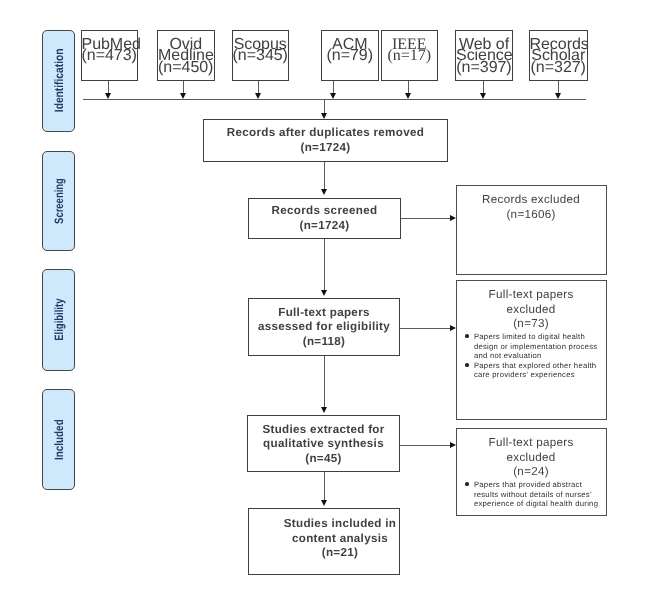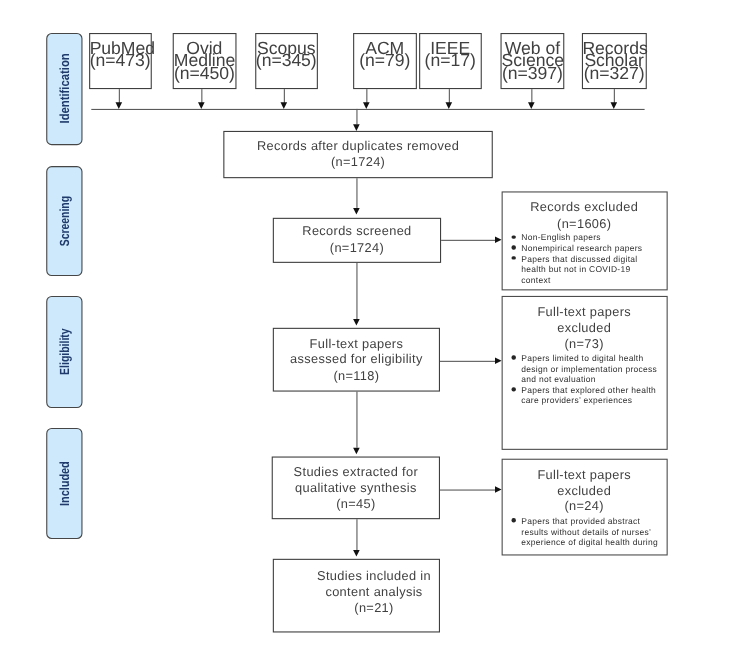--- a/index.html
+++ b/index.html
@@ -62,7 +62,7 @@
   #src-ovid-medline  {left:157px;  width:57.5px;}
   #src-scopus        {left:231.5px;width:57.5px;}
   #src-acm           {left:321px;  width:57.5px;}
-  #src-ieee          {left:380.5px;width:57.5px;}
+  #src-ieee          {left:380.5px;width:57.5px;font-family:Liberation Serif, serif;}
   #src-web-of-science{left:455px;  width:58px;}
   #src-google-scholar{left:528.5px;width:59.5px;}
 

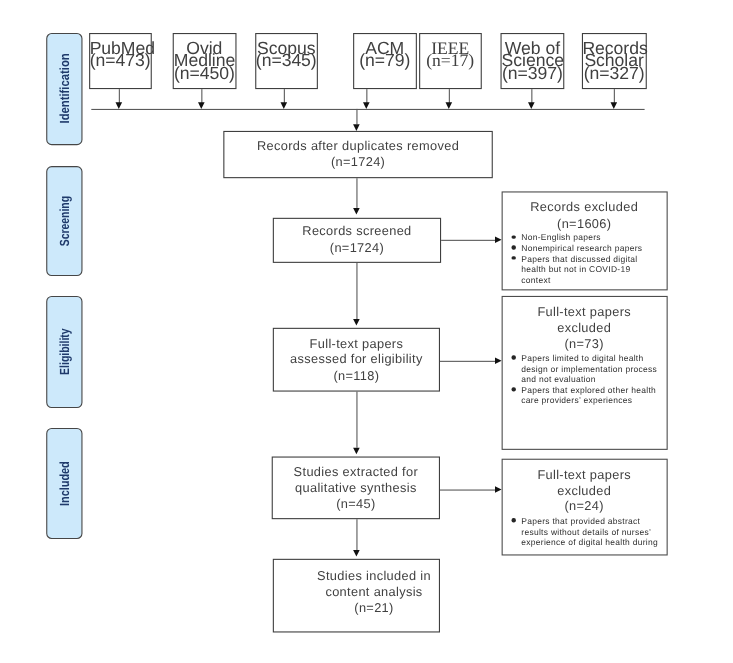--- a/index.html
+++ b/index.html
@@ -18,7 +18,7 @@
   .srcbox .ln{line-height:11.5px;}
 
   .mainbox{font-size:11.63px;letter-spacing:0.31px;}
-  .mainbox .ln{line-height:14.6px;}
+  .mainbox .ln{line-height:14.6px;font-weight:bold;}
 
   
   .stage-label{position:absolute;box-sizing:border-box;border:1px solid #464646;

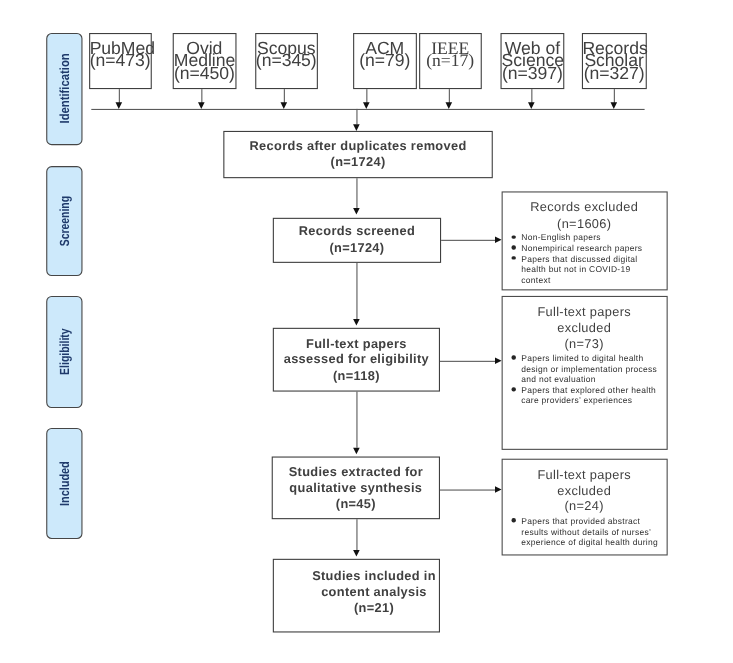--- a/index.html
+++ b/index.html
@@ -29,7 +29,7 @@
 
   
   .exbox{position:absolute;box-sizing:border-box;border:1px solid #4d4d4d;
-       background:#ffffff;left:455.6px;width:151px;padding-top:7.2px;}
+       background:#ffffff;left:455.6px;width:151px;padding-top:7.2px;margin-top:11px;}
   .exbox .hdr{text-align:center;font-size:11.63px;letter-spacing:0.31px;
        color:#3f3f3f;line-height:14.6px;}
   .exbox ul{margin:0;padding:0;list-style:none;}

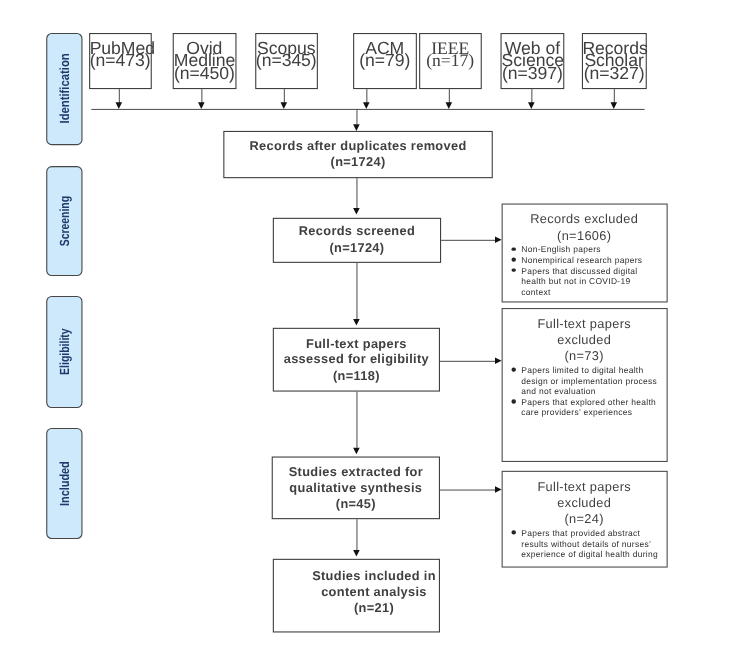--- a/index.html
+++ b/index.html
@@ -158,11 +158,6 @@
   <div class="exbox" id="excl-records">
     <div class="hdr">Records excluded</div>
     <div class="hdr">(n=1606)</div>
-    <ul>
-      <li>Non-English papers</li>
-      <li>Nonempirical research papers</li>
-      <li>Papers that discussed digital health but not in COVID-19 context</li>
-    </ul>
   </div>
   <div class="exbox" id="excl-full-text-73">
     <div class="hdr">Full-text papers</div>

